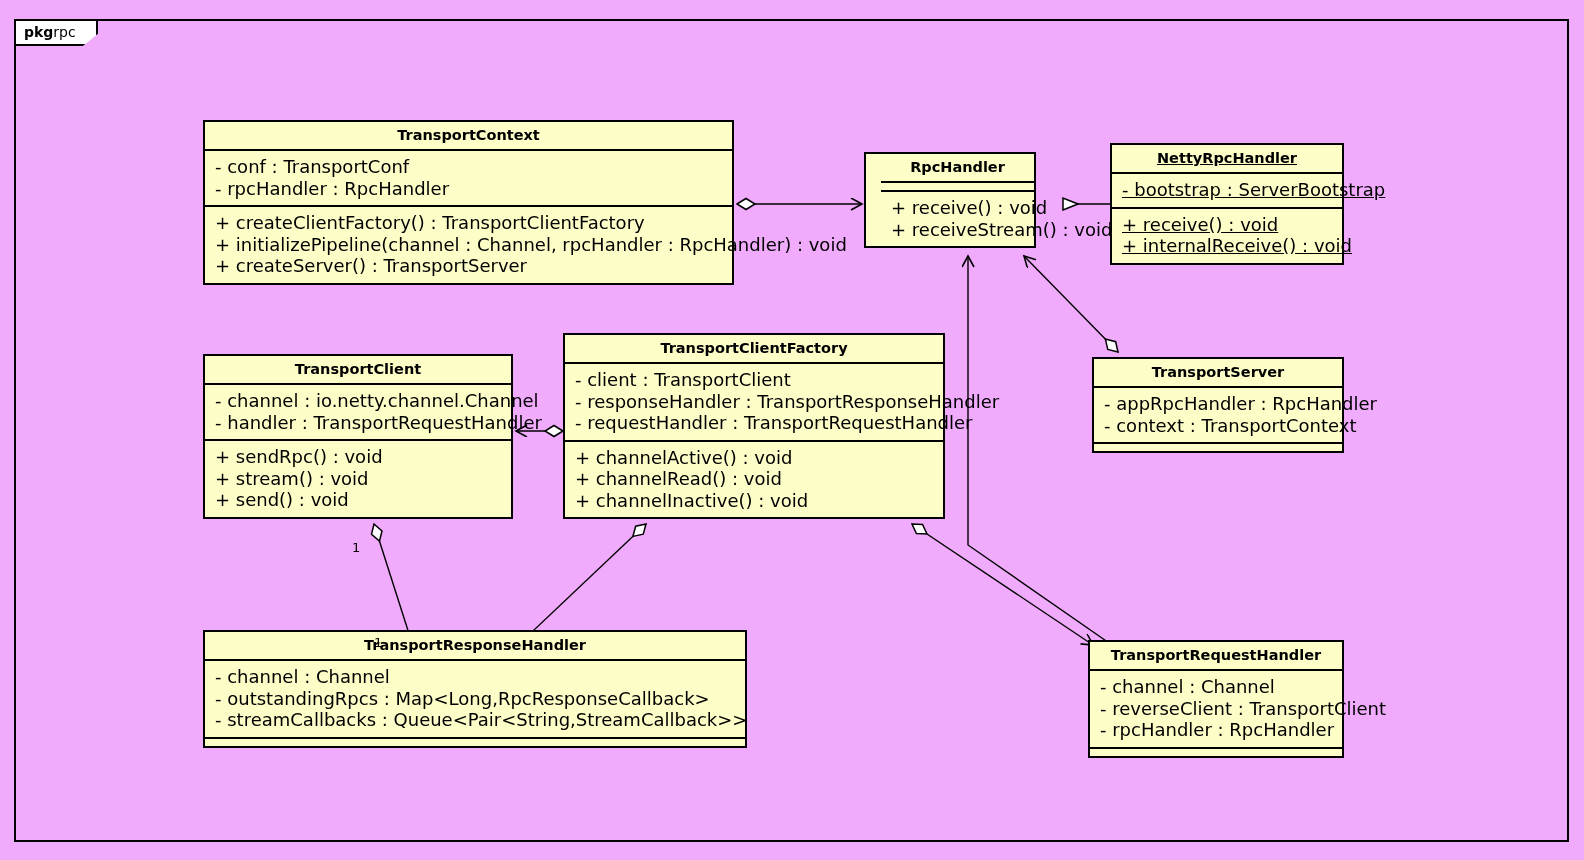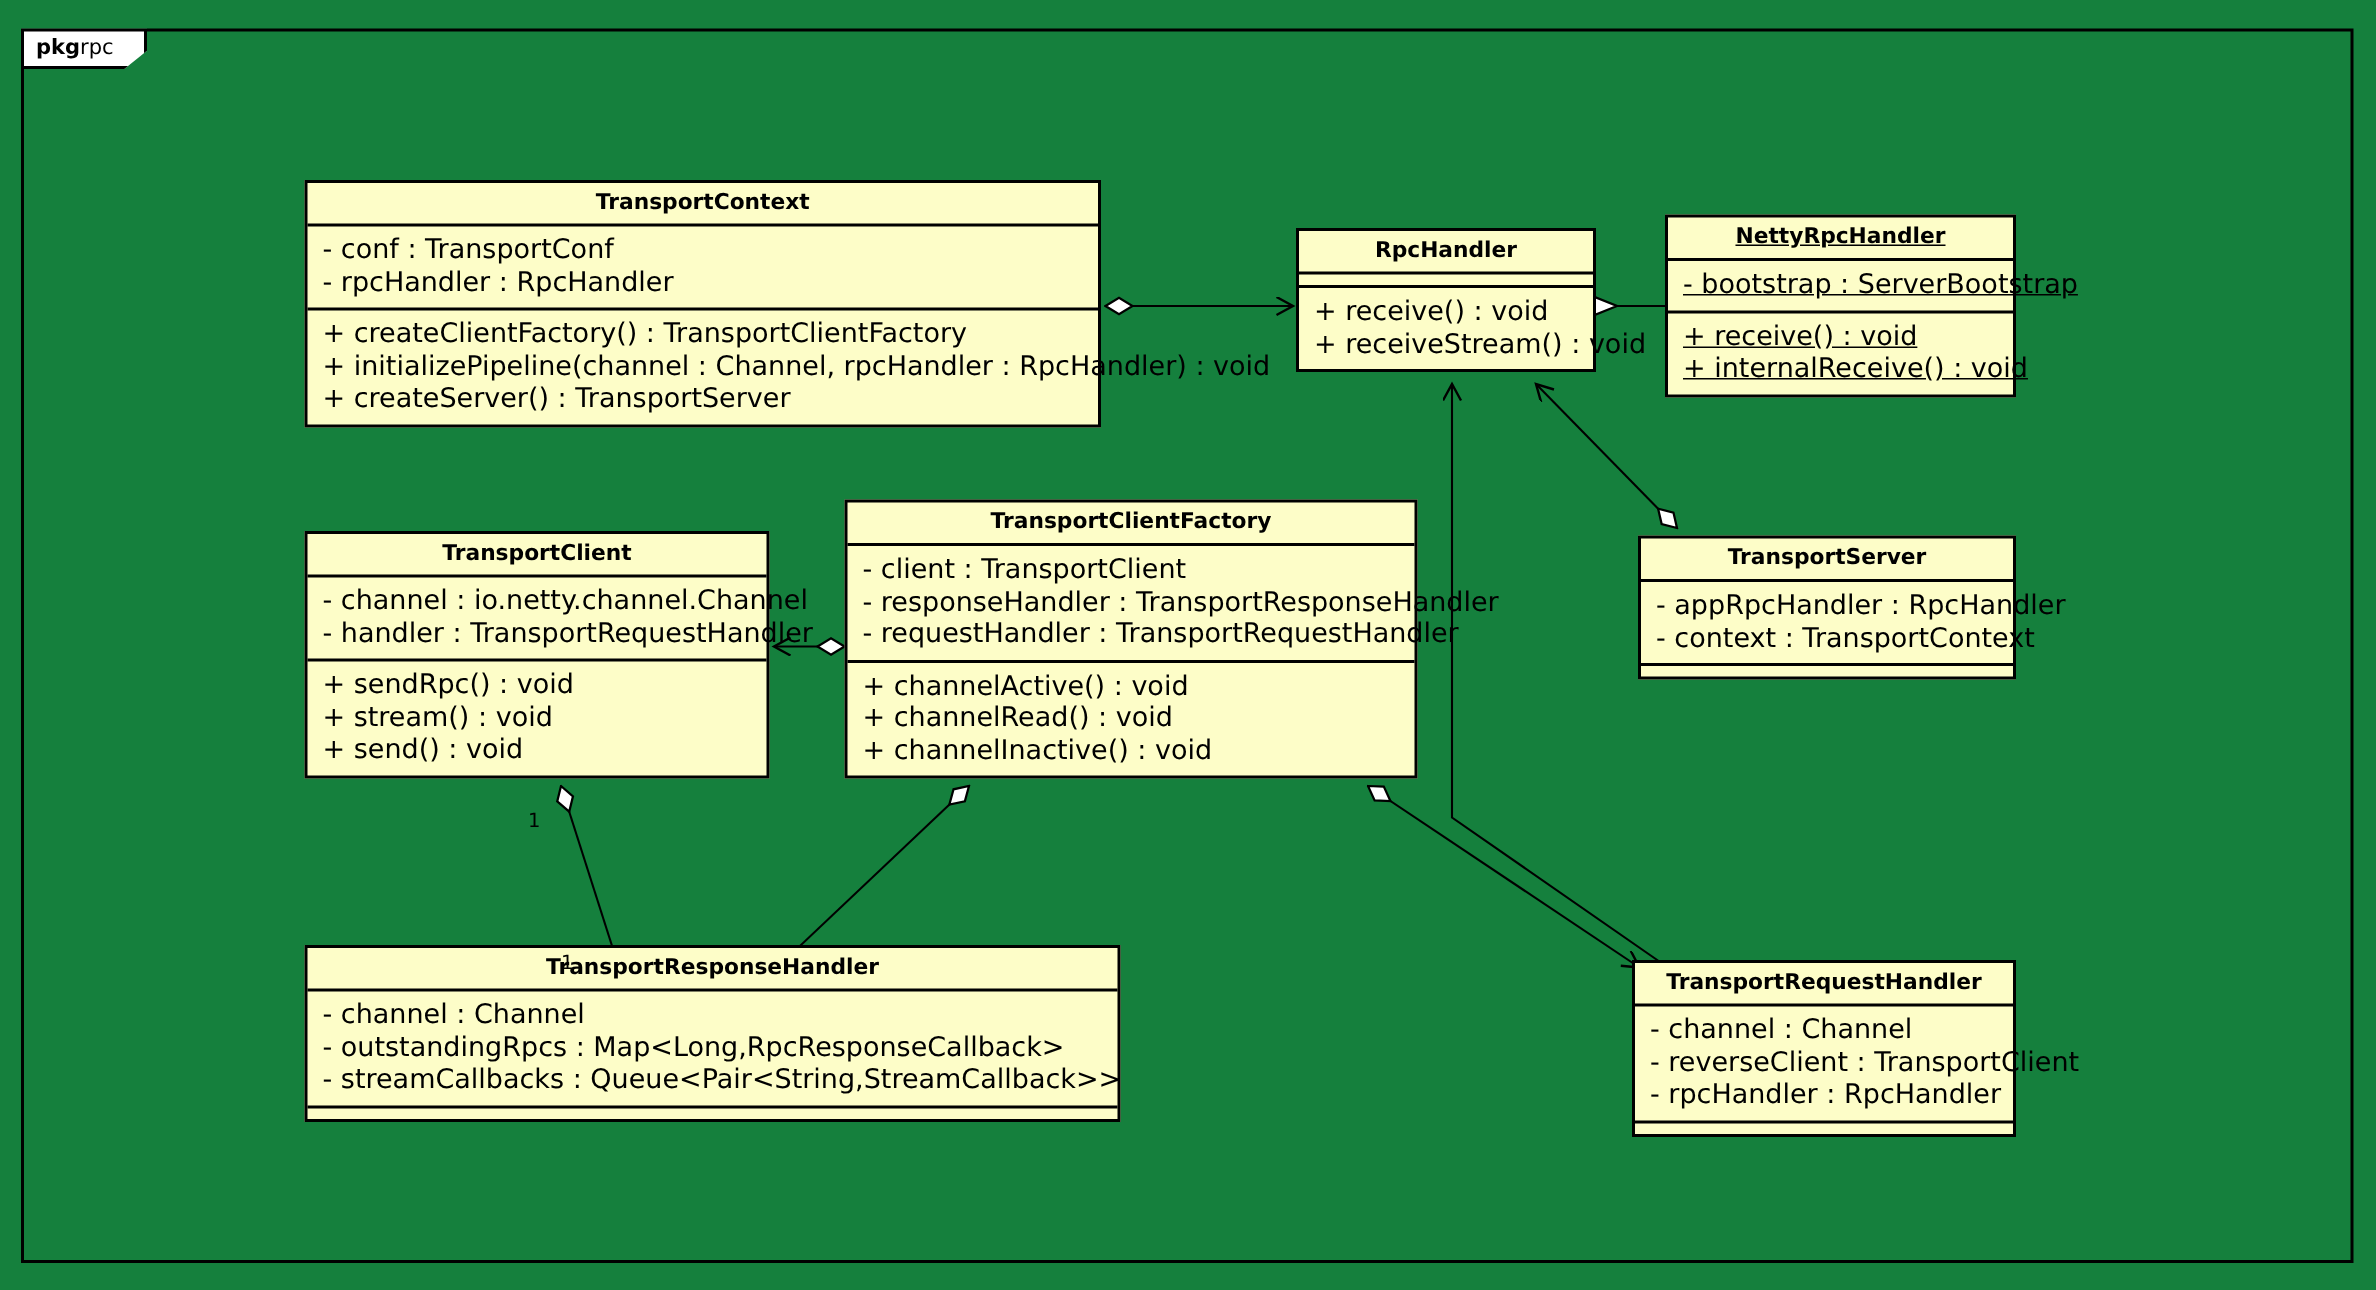--- a/index.html
+++ b/index.html
@@ -14,7 +14,7 @@
     position: relative;
     width: 1584px;
     height: 860px;
-    background: #15803d;
+    background: #f0abfc;
     overflow: hidden;
   }
   

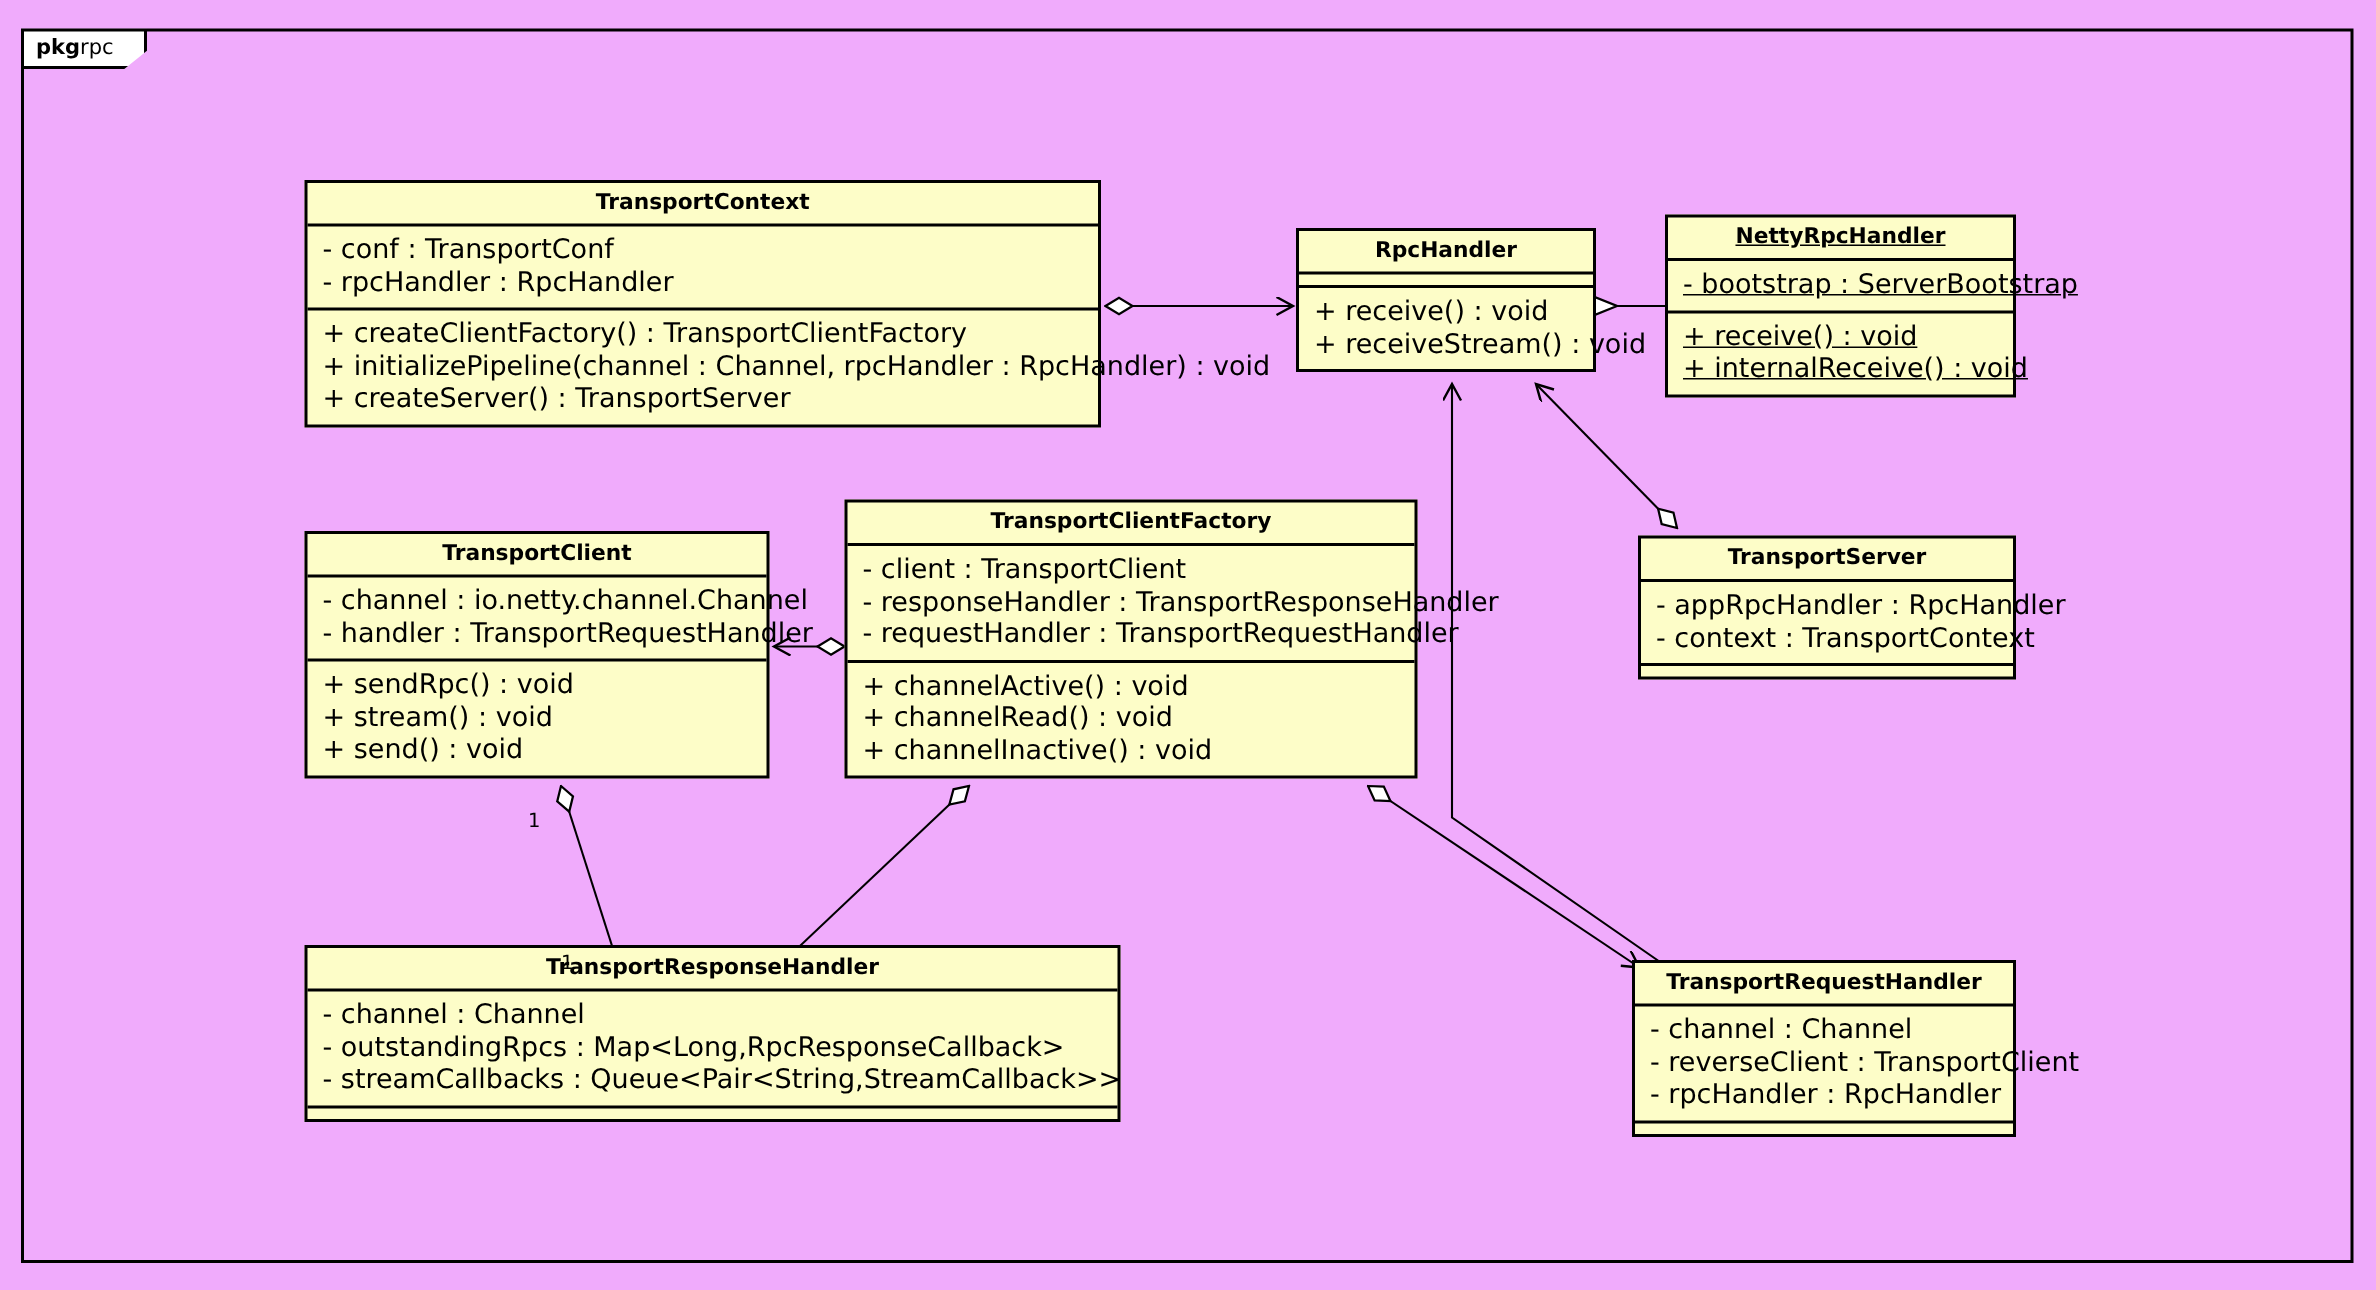--- a/index.html
+++ b/index.html
@@ -182,7 +182,7 @@
     </div>
   </div>
 
-  <div class="uml-class" style="left:864px; top:152px; width:200px;">
+  <div class="uml-class" style="left:864px; top:152px; width:172px;padding-left:15px;">
     <div class="uml-title">RpcHandler</div>
     <div class="uml-sep"></div>
     <div class="uml-compartment empty"></div>

